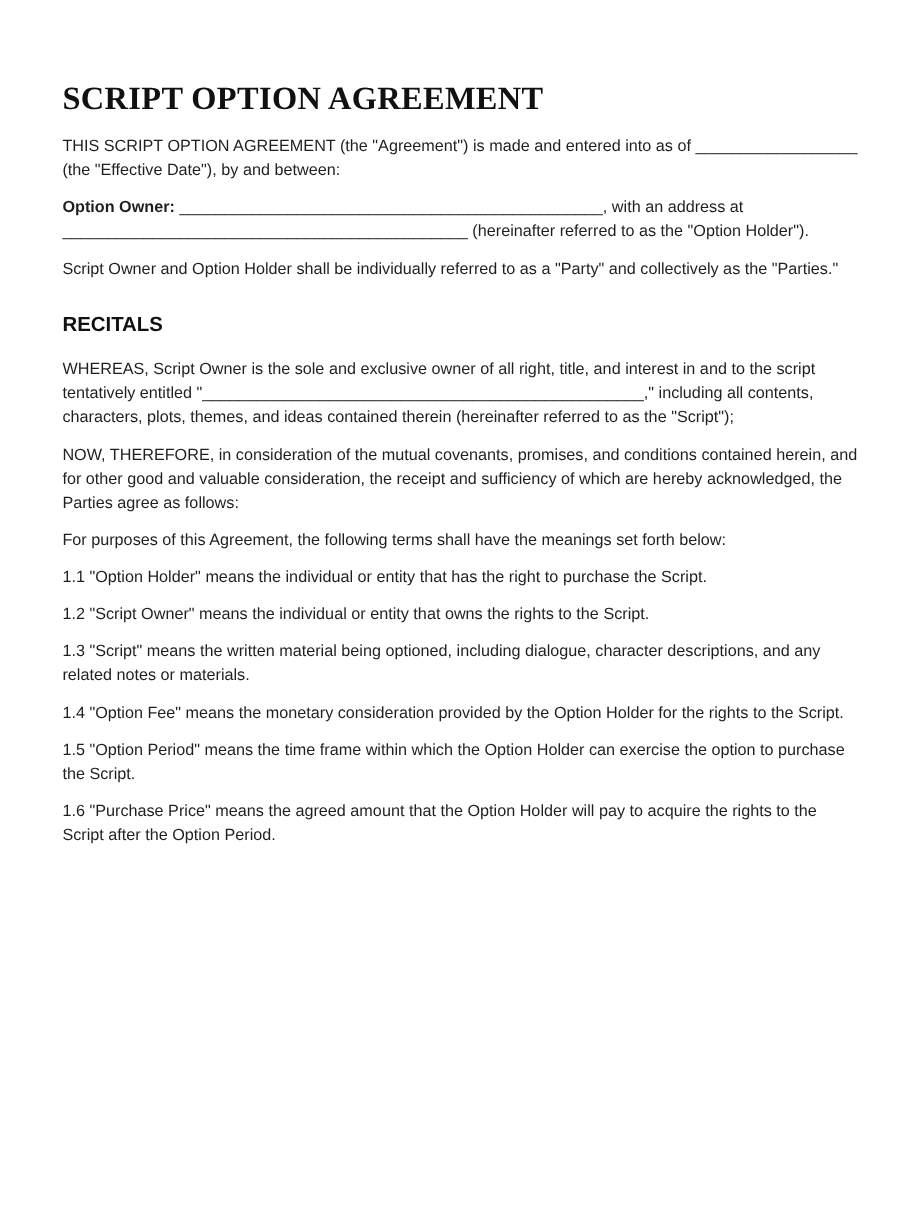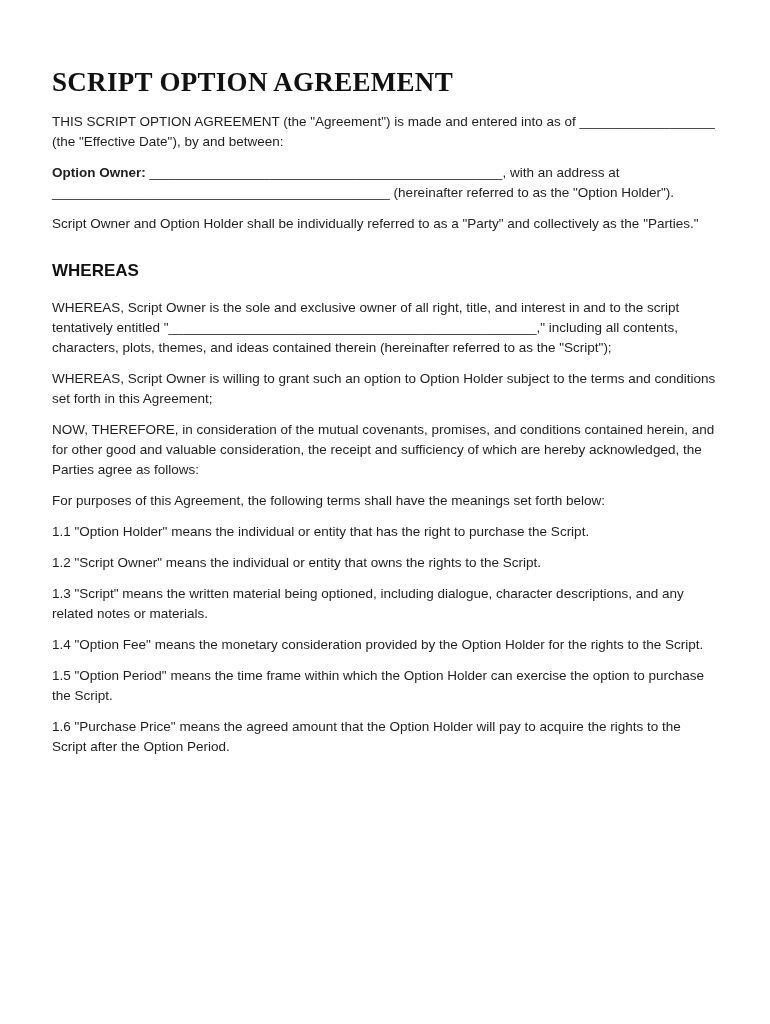--- a/index.html
+++ b/index.html
@@ -57,7 +57,7 @@
 
   <p class="para">Script Owner and Option Holder shall be individually referred to as a "Party" and collectively as the "Parties."</p>
 
-  <h2 class="section-heading">WHEREAS</h2>
+  <h2 class="section-heading">RECITALS</h2>
 
   <p class="para">WHEREAS, Script Owner is the sole and exclusive owner of all right, title, and interest in and to the script tentatively entitled "_________________________________________________," including all contents, characters, plots, themes, and ideas contained therein (hereinafter referred to as the "Script");</p>
   <p class="para">WHEREAS, Script Owner is willing to grant such an option to Option Holder subject to the terms and conditions set forth in this Agreement;</p>

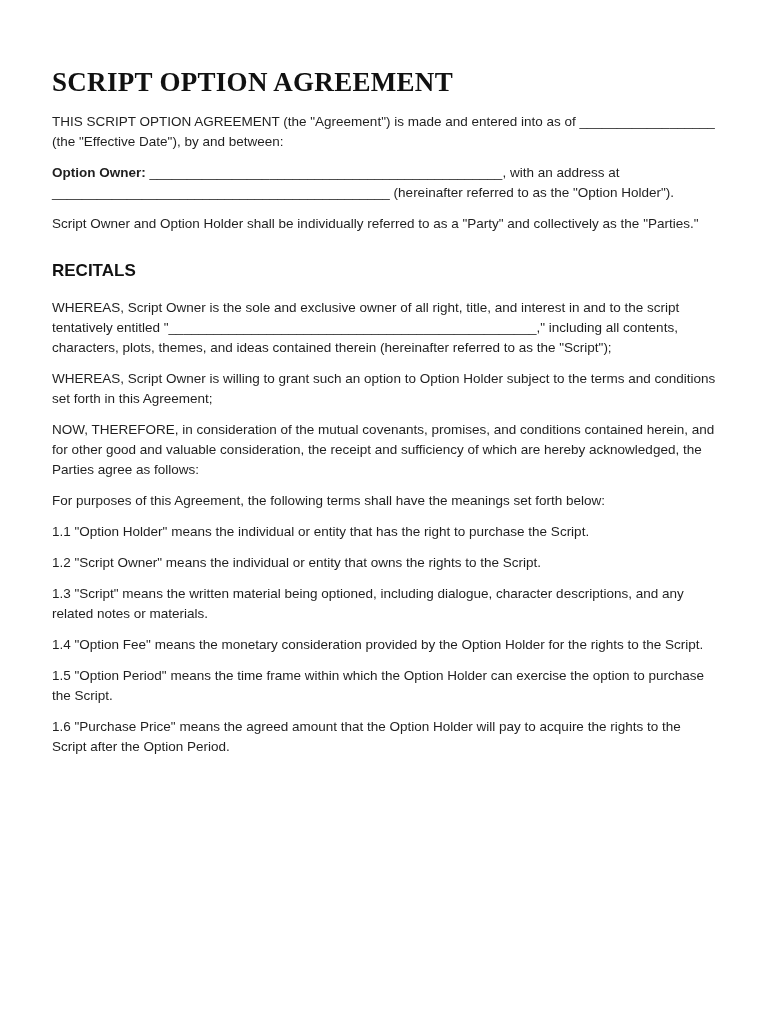--- a/index.html
+++ b/index.html
@@ -60,7 +60,6 @@
   <h2 class="section-heading">RECITALS</h2>
 
   <p class="para">WHEREAS, Script Owner is the sole and exclusive owner of all right, title, and interest in and to the script tentatively entitled "_________________________________________________," including all contents, characters, plots, themes, and ideas contained therein (hereinafter referred to as the "Script");</p>
-  <p class="para">WHEREAS, Script Owner is willing to grant such an option to Option Holder subject to the terms and conditions set forth in this Agreement;</p>
   <p class="para">NOW, THEREFORE, in consideration of the mutual covenants, promises, and conditions contained herein, and for other good and valuable consideration, the receipt and sufficiency of which are hereby acknowledged, the Parties agree as follows:</p>
 
 

